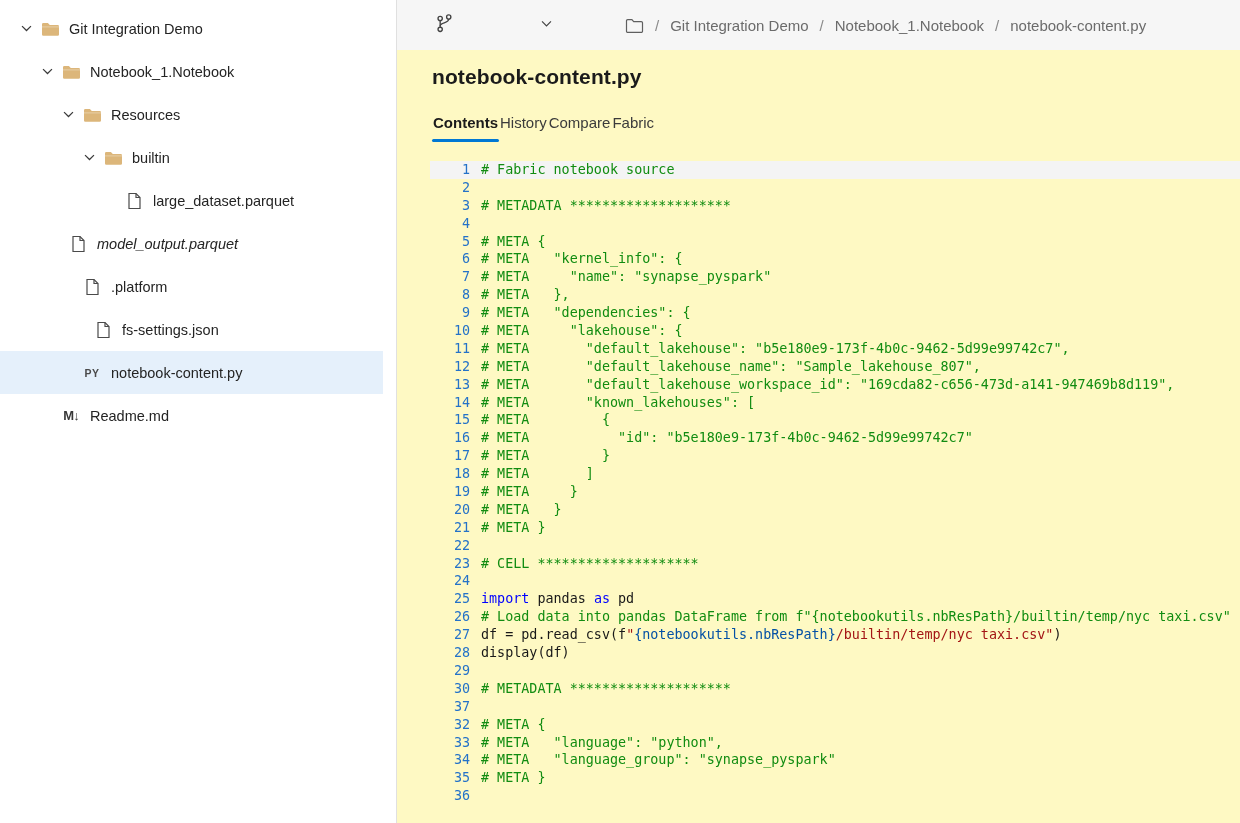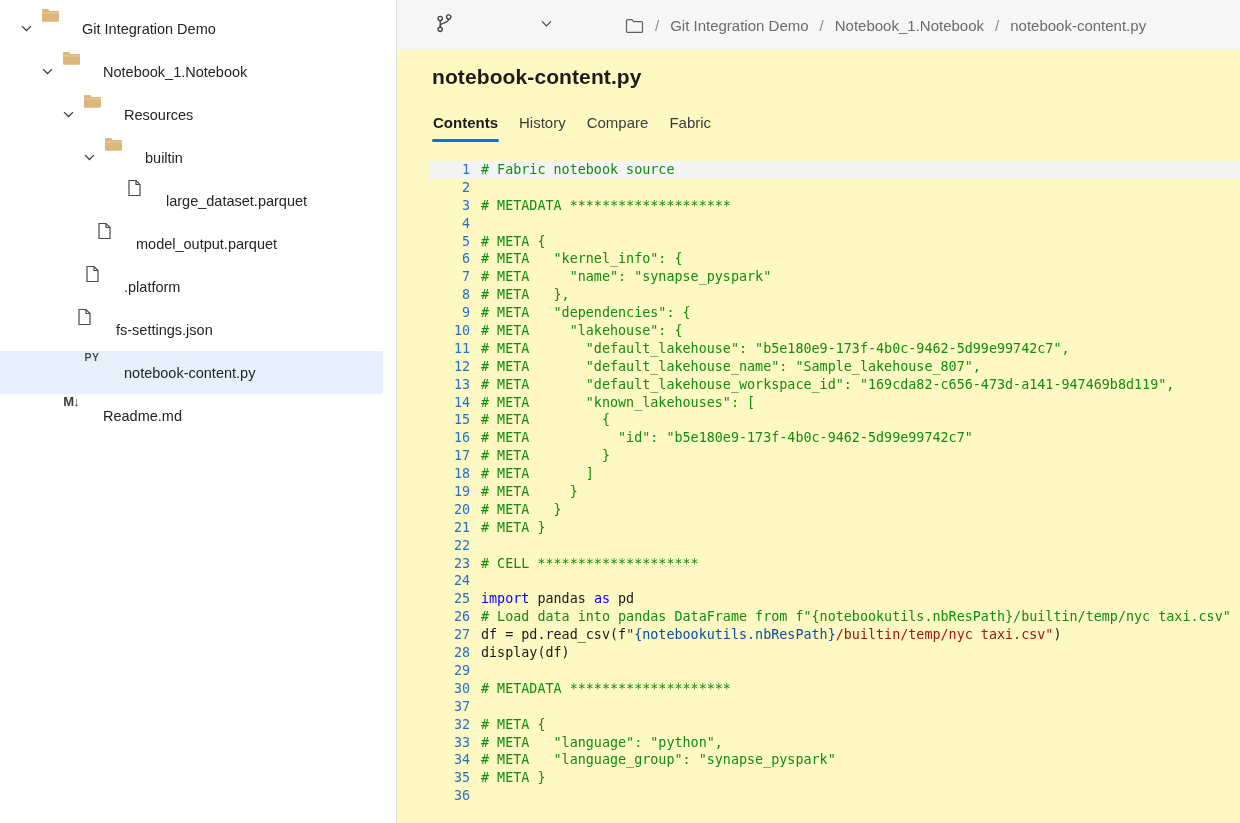--- a/index.html
+++ b/index.html
@@ -28,7 +28,7 @@
 
   .page-title { margin:15px 0 0 35px; font-size:21px; font-weight:600; color:#1b1b1b; letter-spacing:0.1px; }
 
-  .tabs { display:flex; gap:19px; margin:21px 0 0 35px; font-size:15px; }
+  .tabs { display:flex; margin:21px 0 0 35px; font-size:15px; }
   .tab { position:relative; padding:4px 1px 11px 1px; color:#3b3b3b; cursor:pointer; }
   .tab.active { font-weight:600; color:#1b1b1b; }
   .tab.active::after { content:""; position:absolute; left:0; right:0; bottom:0; height:3px; background:var(--accent); border-radius:2px; }

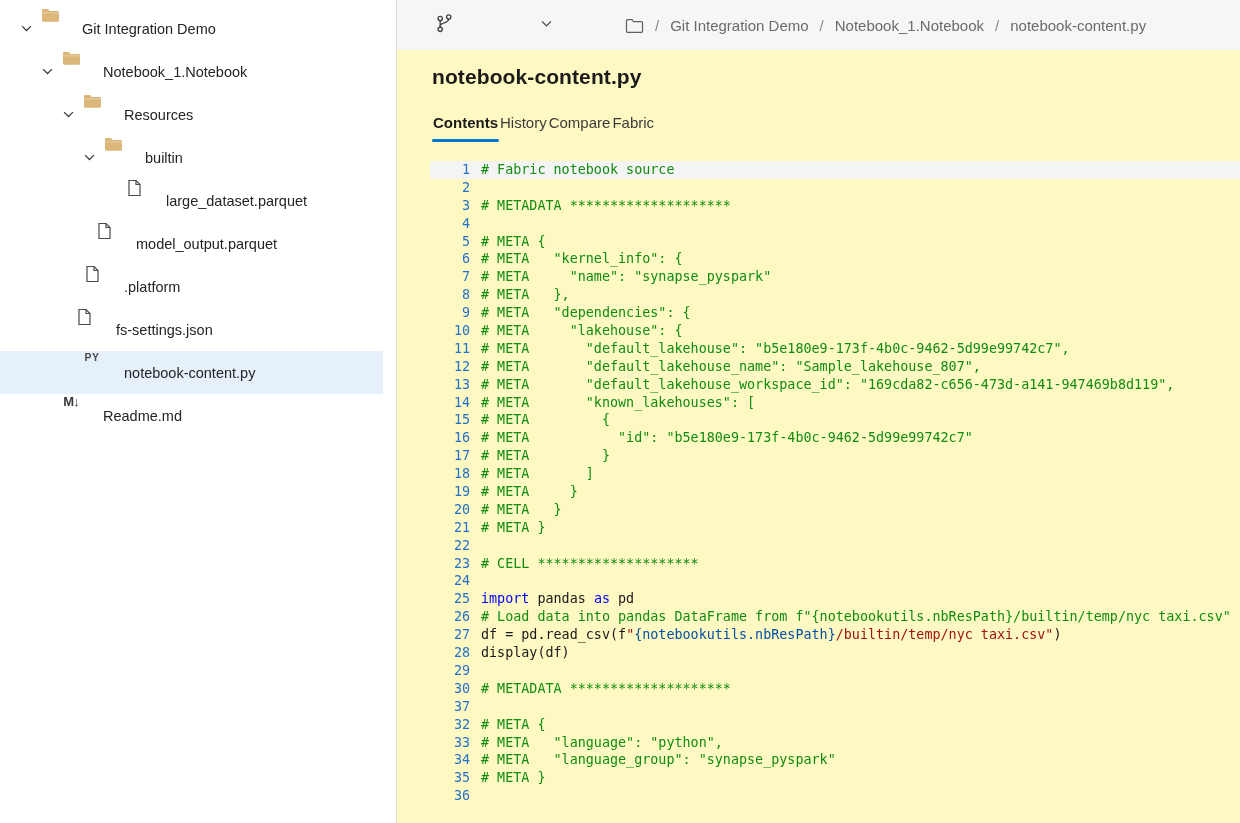--- a/index.html
+++ b/index.html
@@ -117,7 +117,7 @@
         </span>
         <span class="tlabel">large_dataset.parquet</span>
       </div>
-      <div class="trow" style="padding-left: 68px;">
+      <div class="trow" style="padding-left: 42px; font-style: italic;">
         <span class="chev"></span>
         <span class="ticon">
           <svg width="15" height="18" viewBox="0 0 15 18" fill="none" stroke="#4a4a4a" stroke-width="1.2">

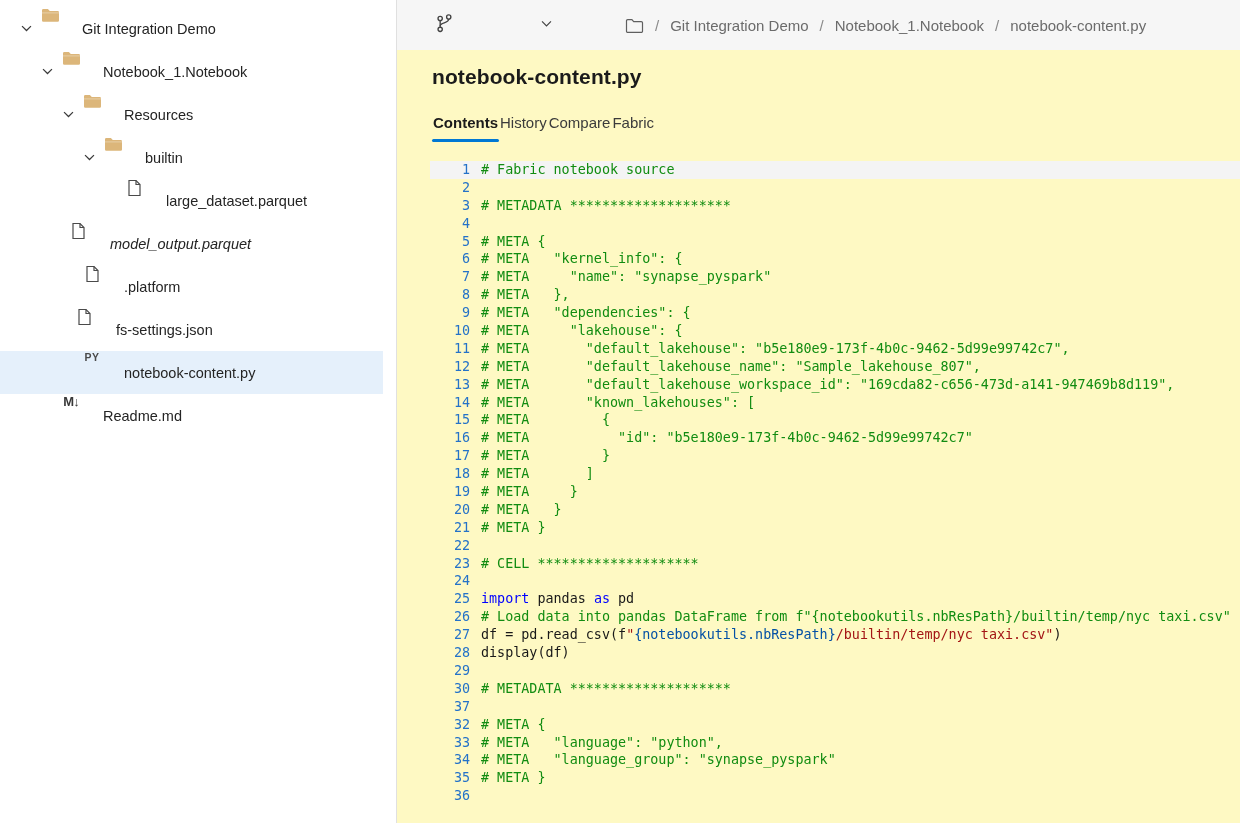--- a/index.html
+++ b/index.html
@@ -137,7 +137,7 @@
         </span>
         <span class="tlabel">.platform</span>
       </div>
-      <div class="trow" style="padding-left: 48px;">
+      <div class="trow" style="padding-left: 67px;">
         <span class="chev"></span>
         <span class="ticon">
           <svg width="15" height="18" viewBox="0 0 15 18" fill="none" stroke="#4a4a4a" stroke-width="1.2">

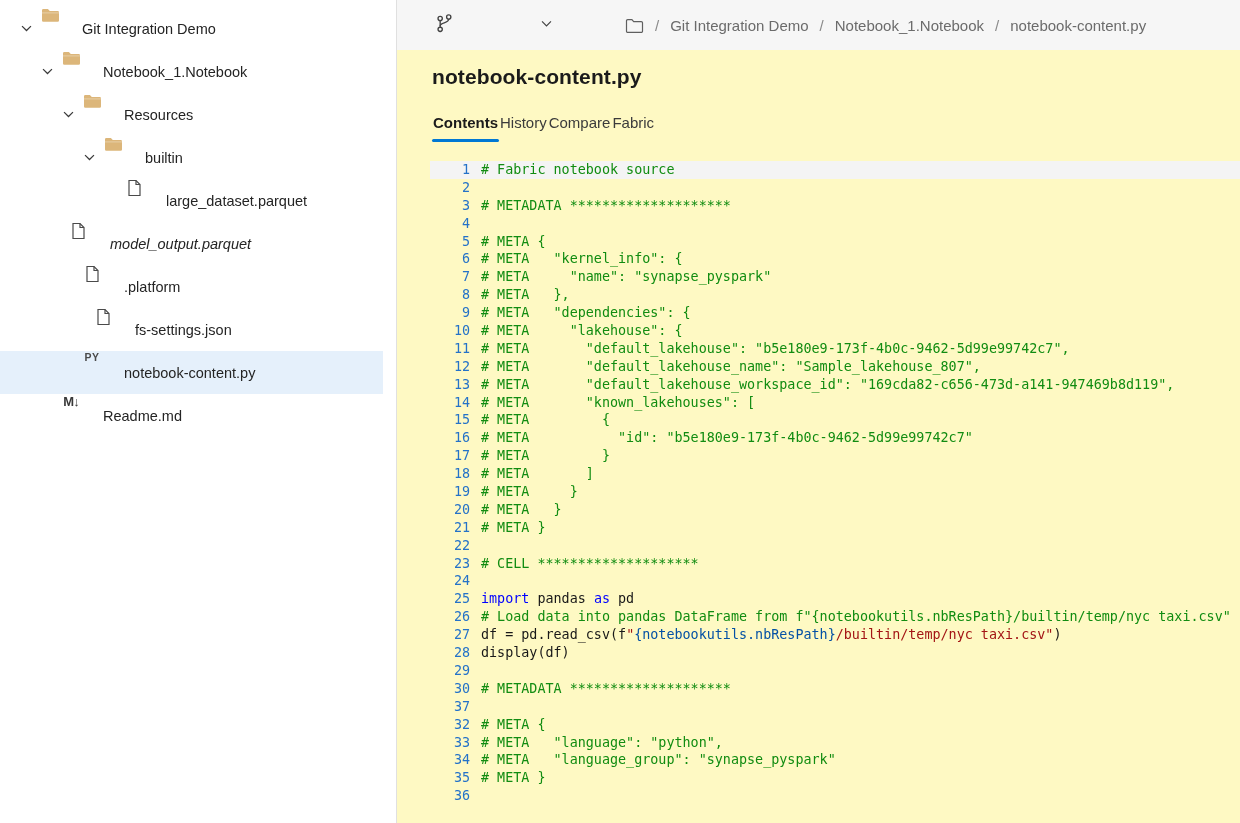--- a/index.html
+++ b/index.html
@@ -12,7 +12,7 @@
   .trow { height:43px; display:flex; align-items:center; font-size:14.5px; color:#242424; cursor:pointer; margin-right:13px; }
   .trow.sel { background:var(--selected-row); }
   .chev { width:25px; height:43px; display:flex; align-items:center; justify-content:center; flex-shrink:0; }
-  .ticon { width:22px; height:43px; display:flex; align-items:flex-start; justify-content:center; flex-shrink:0; margin-right:21px; }
+  .ticon { width:22px; height:43px; display:flex; align-items:center; justify-content:center; flex-shrink:0; margin-right:8px; }
   .py-badge { font-size:10.5px; font-weight:bold; color:#4a4a4a; letter-spacing:0.5px; }
   .md-badge { font-size:13px; font-weight:600; color:#383838; letter-spacing:-1px; white-space:nowrap; }
   .tlabel { white-space:nowrap; }

